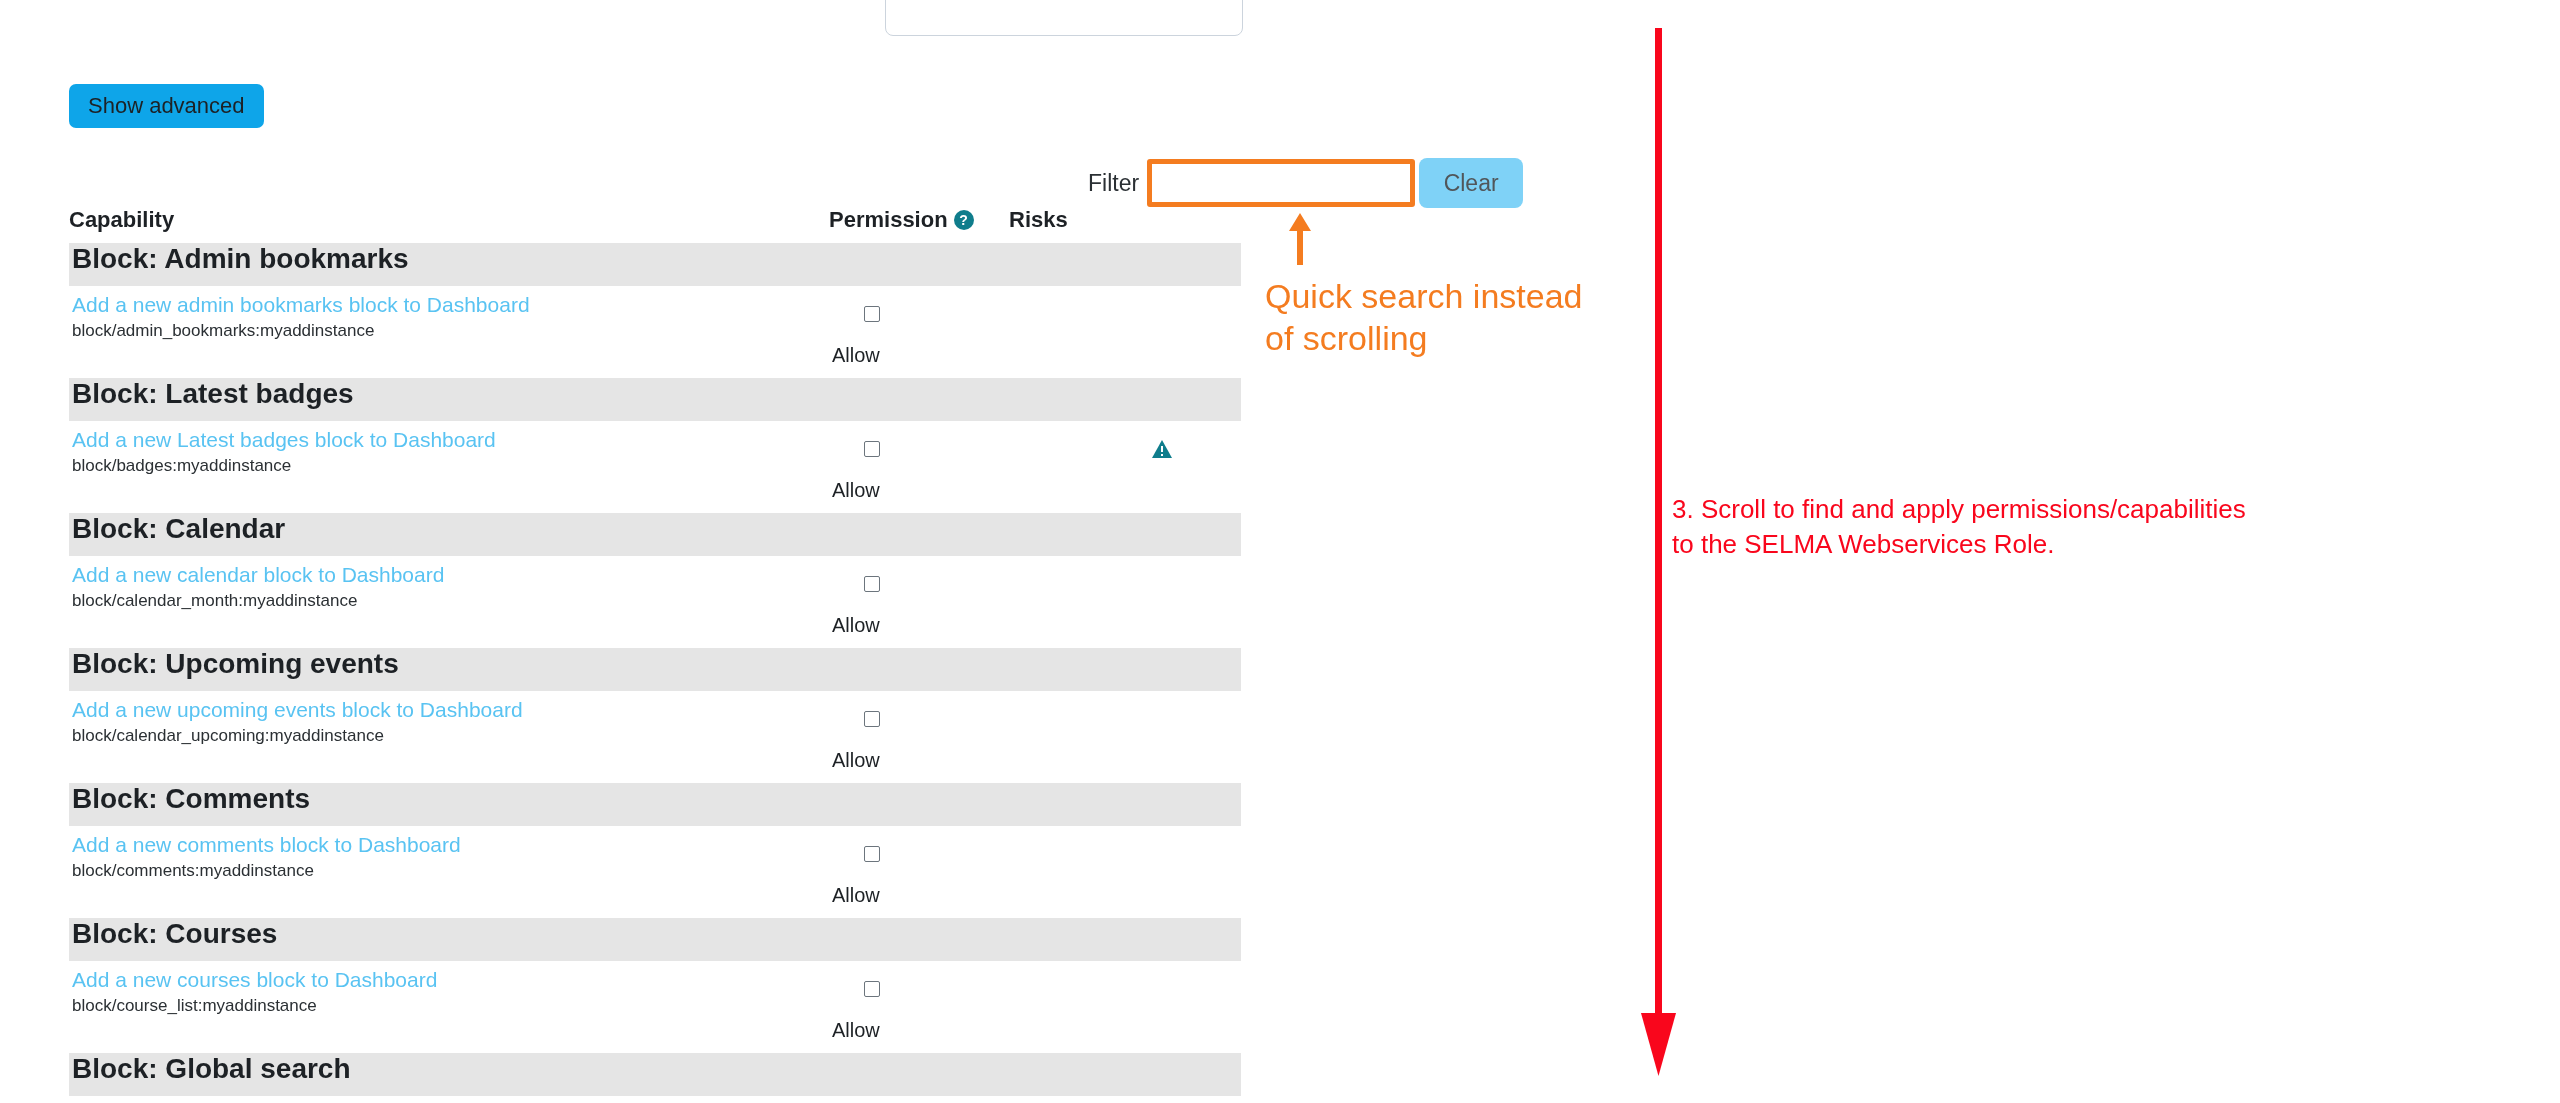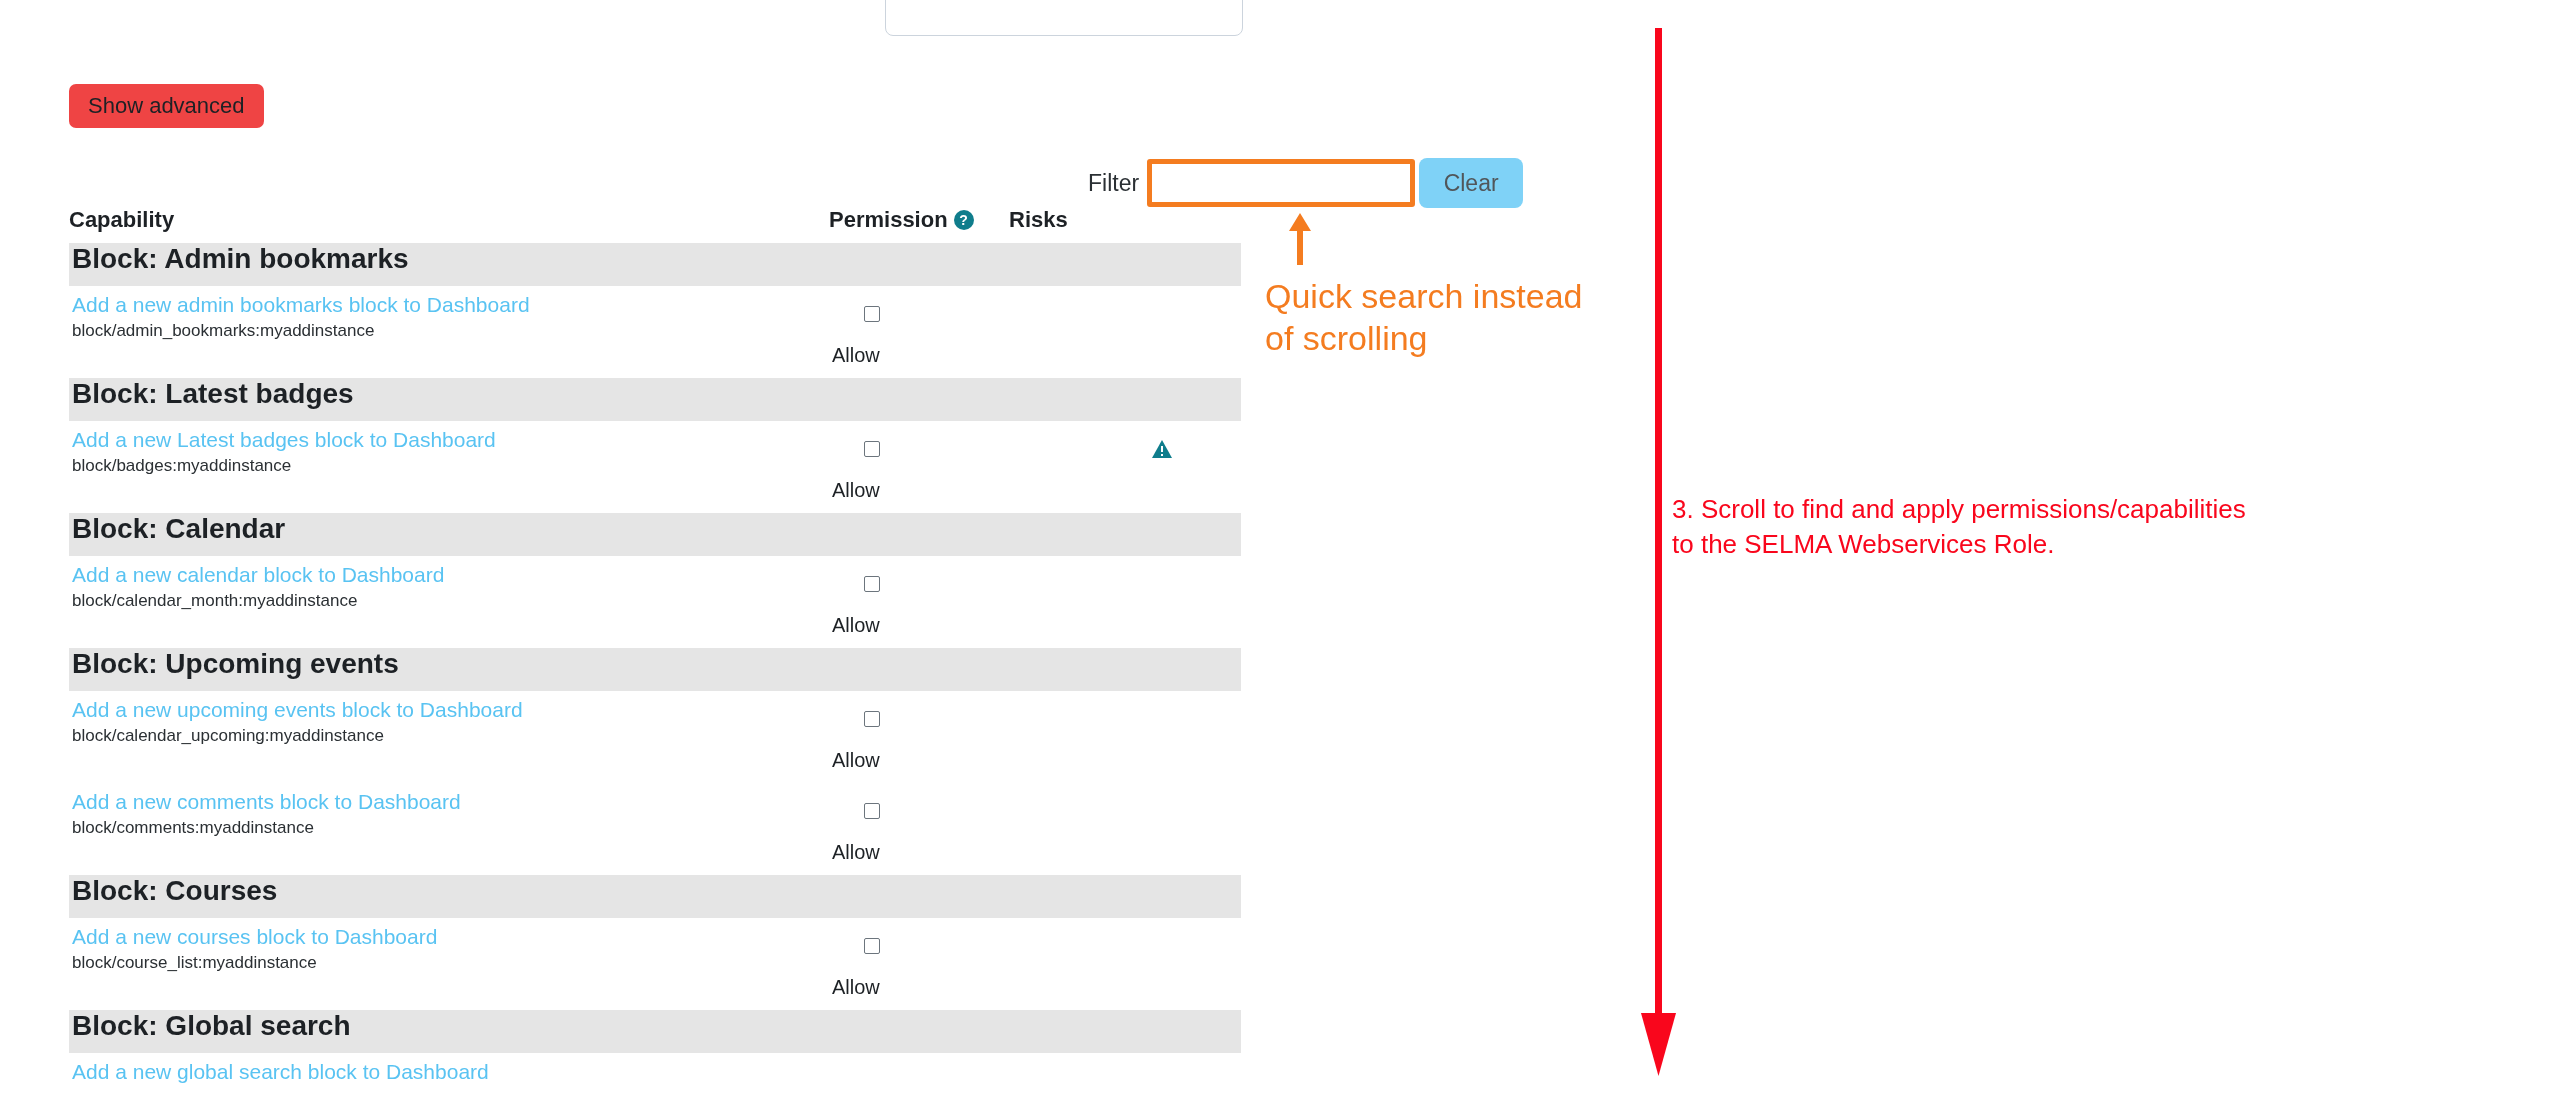--- a/index.html
+++ b/index.html
@@ -36,7 +36,7 @@
     left: 69px;
     top: 84px;
     padding: 11px 19px;
-    background: #ef4444;
+    background: #0ea5e9;
     color: #1d2125;
     border: none;
     border-radius: 7px;

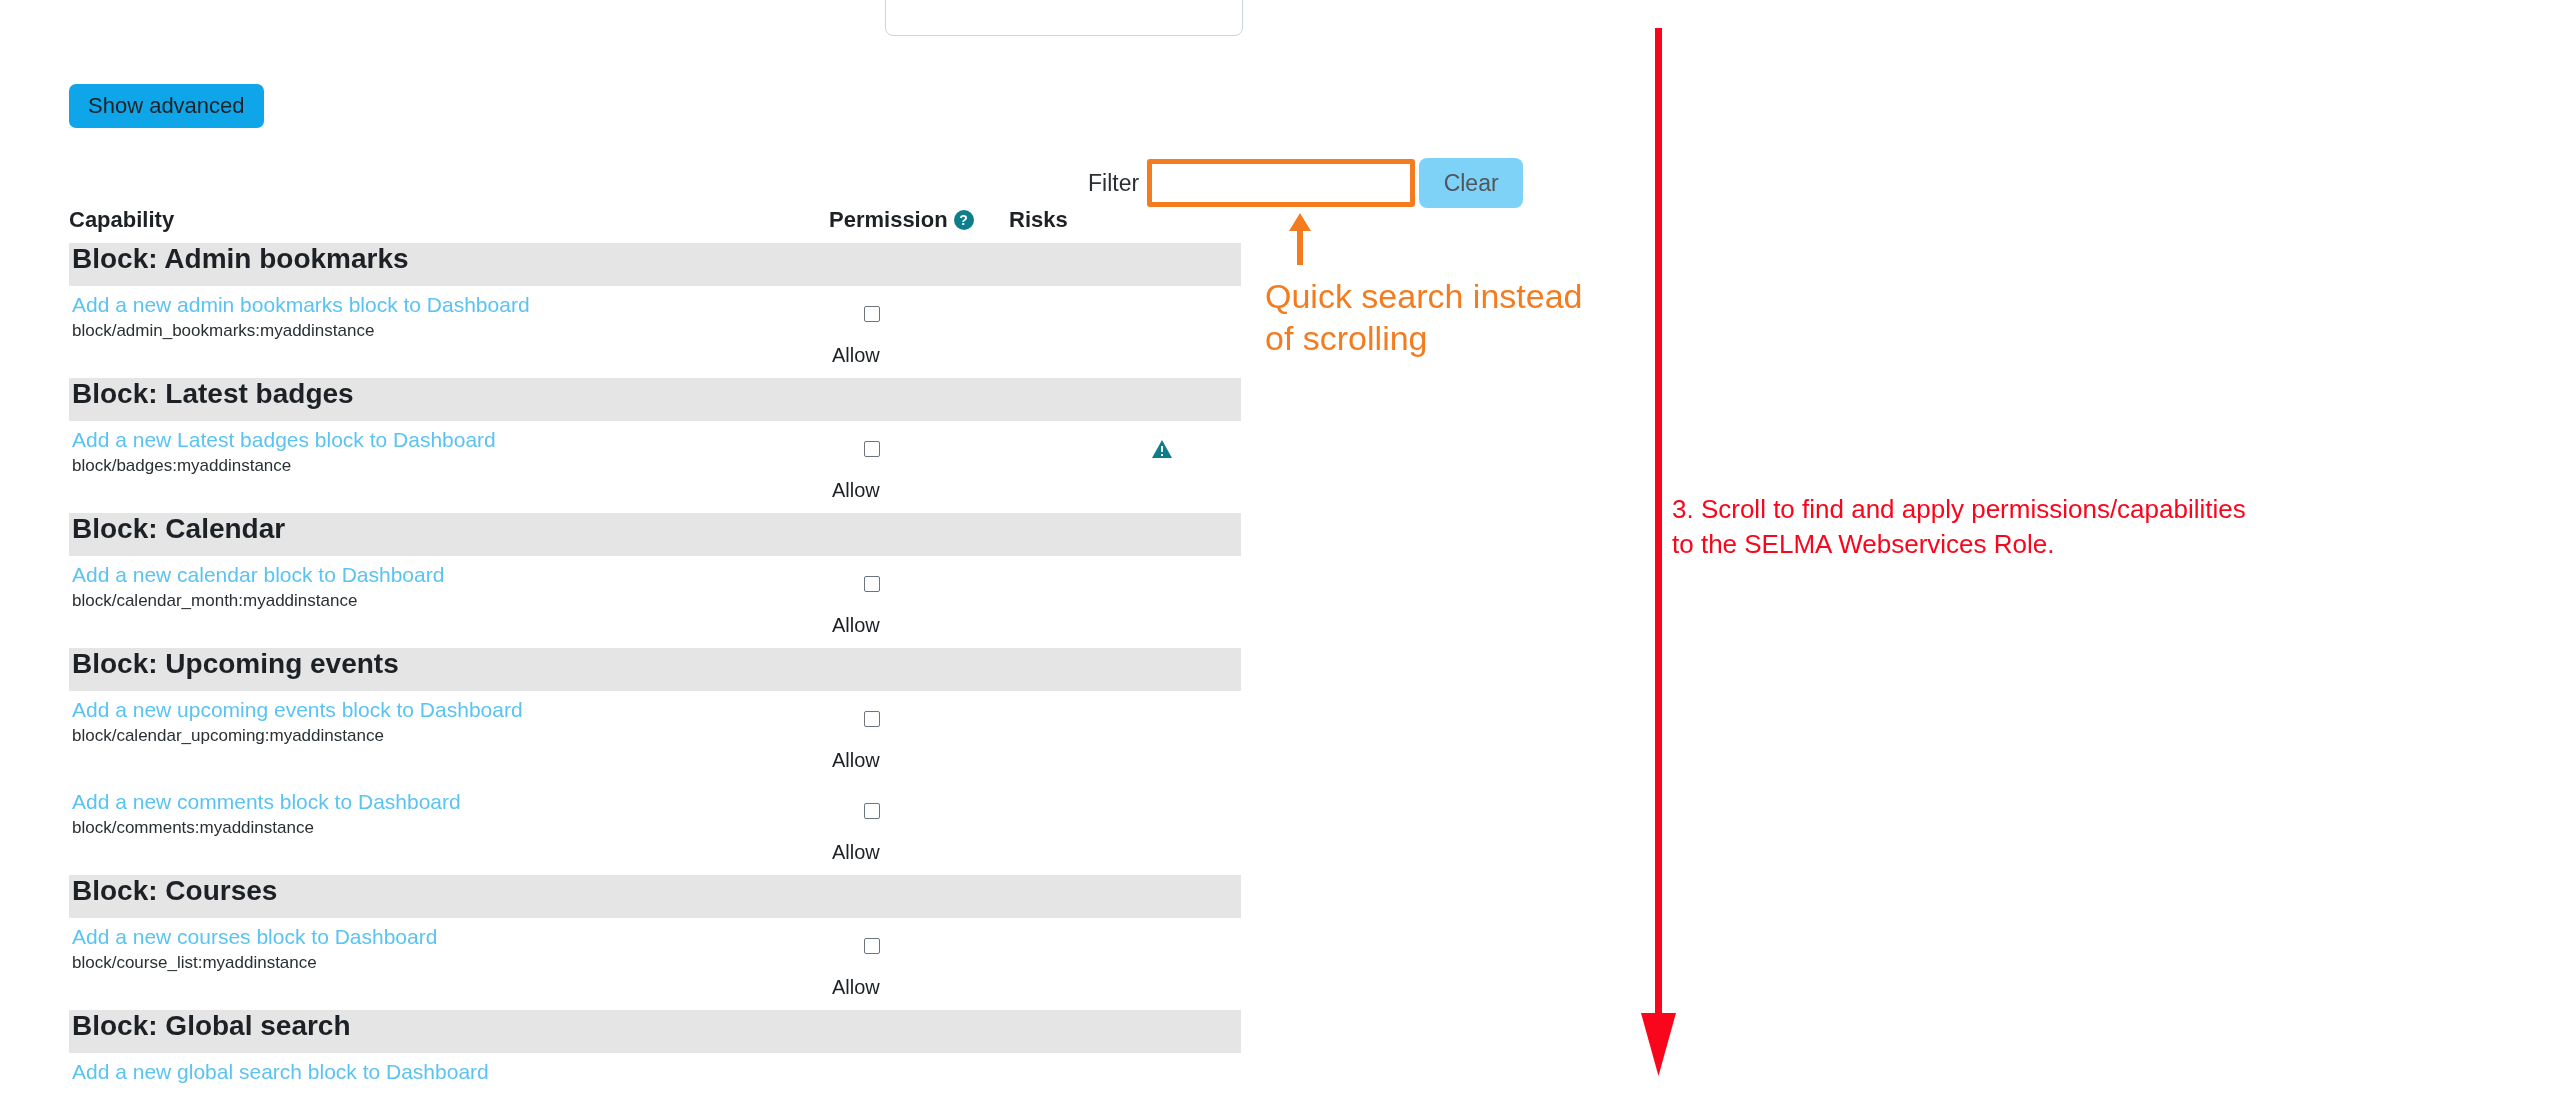--- a/index.html
+++ b/index.html
@@ -336,6 +336,9 @@
           </span></td>
         <td class="risk-cell"></td>
       </tr>
+      <tr class="group-row">
+        <td colspan="3">Block: Comments</td>
+      </tr>
       <tr class="cap-row">
         <td>
           <a class="cap-link">Add a new comments block to Dashboard</a>

